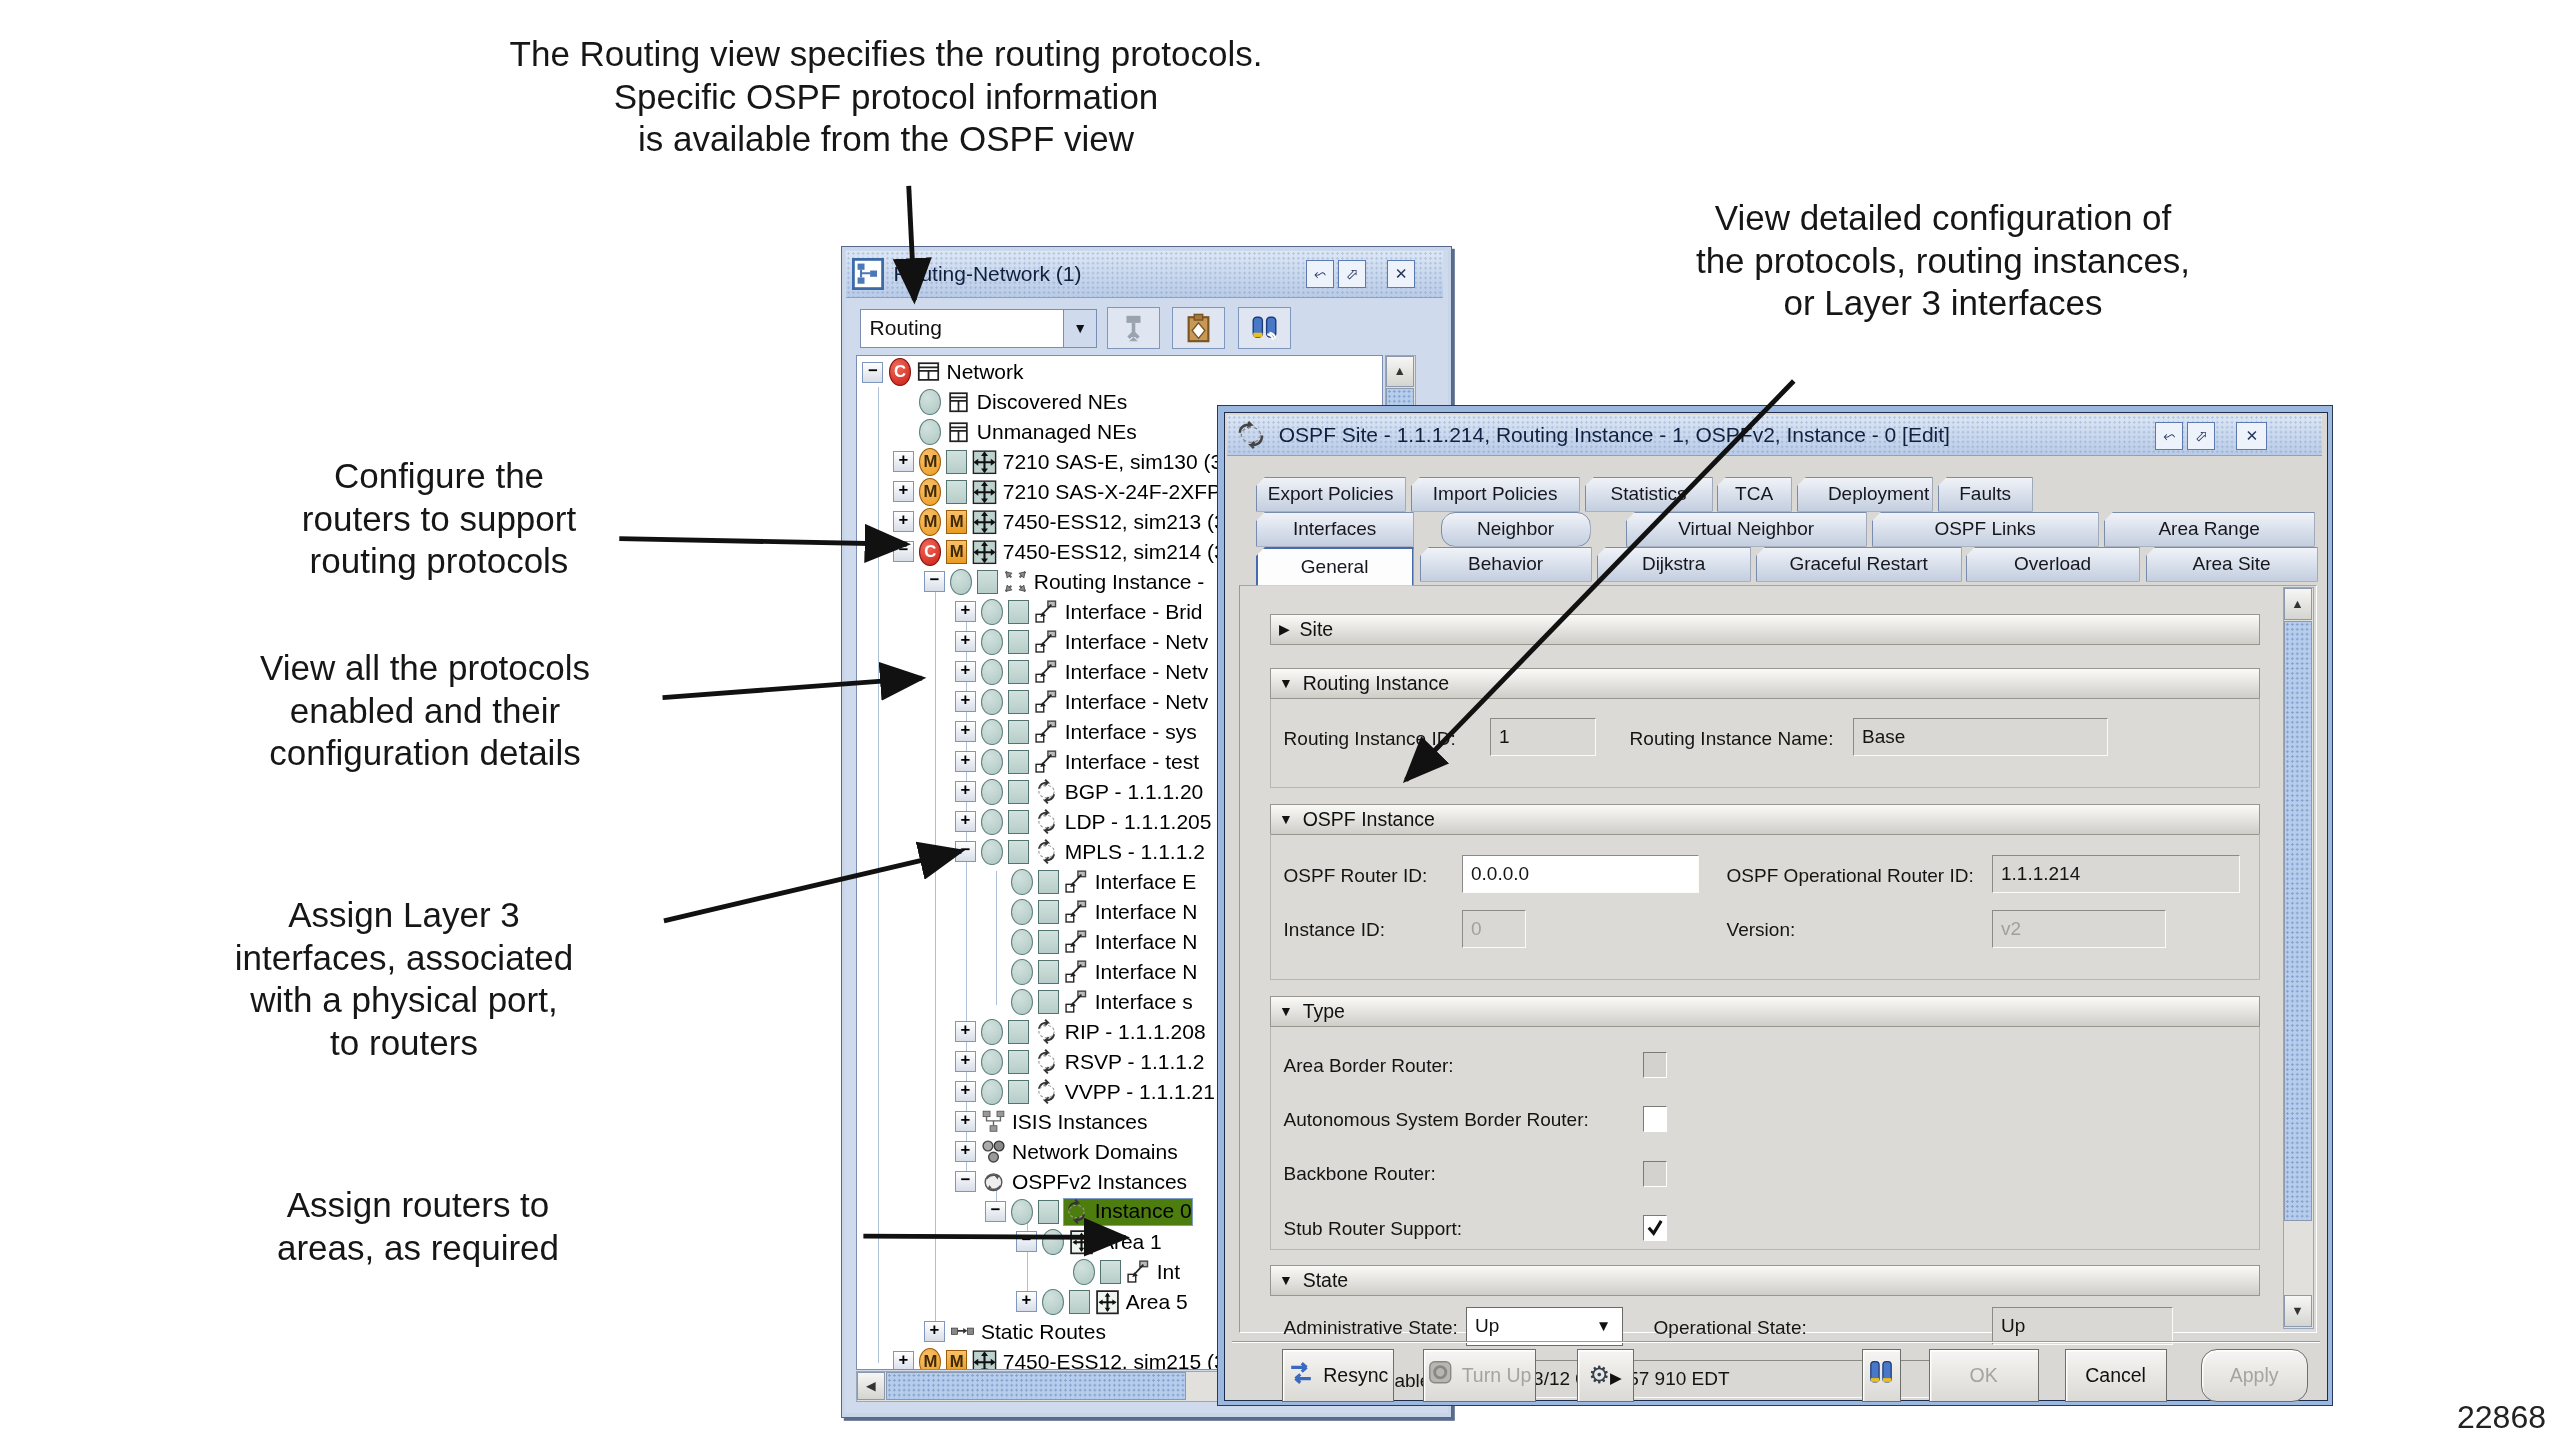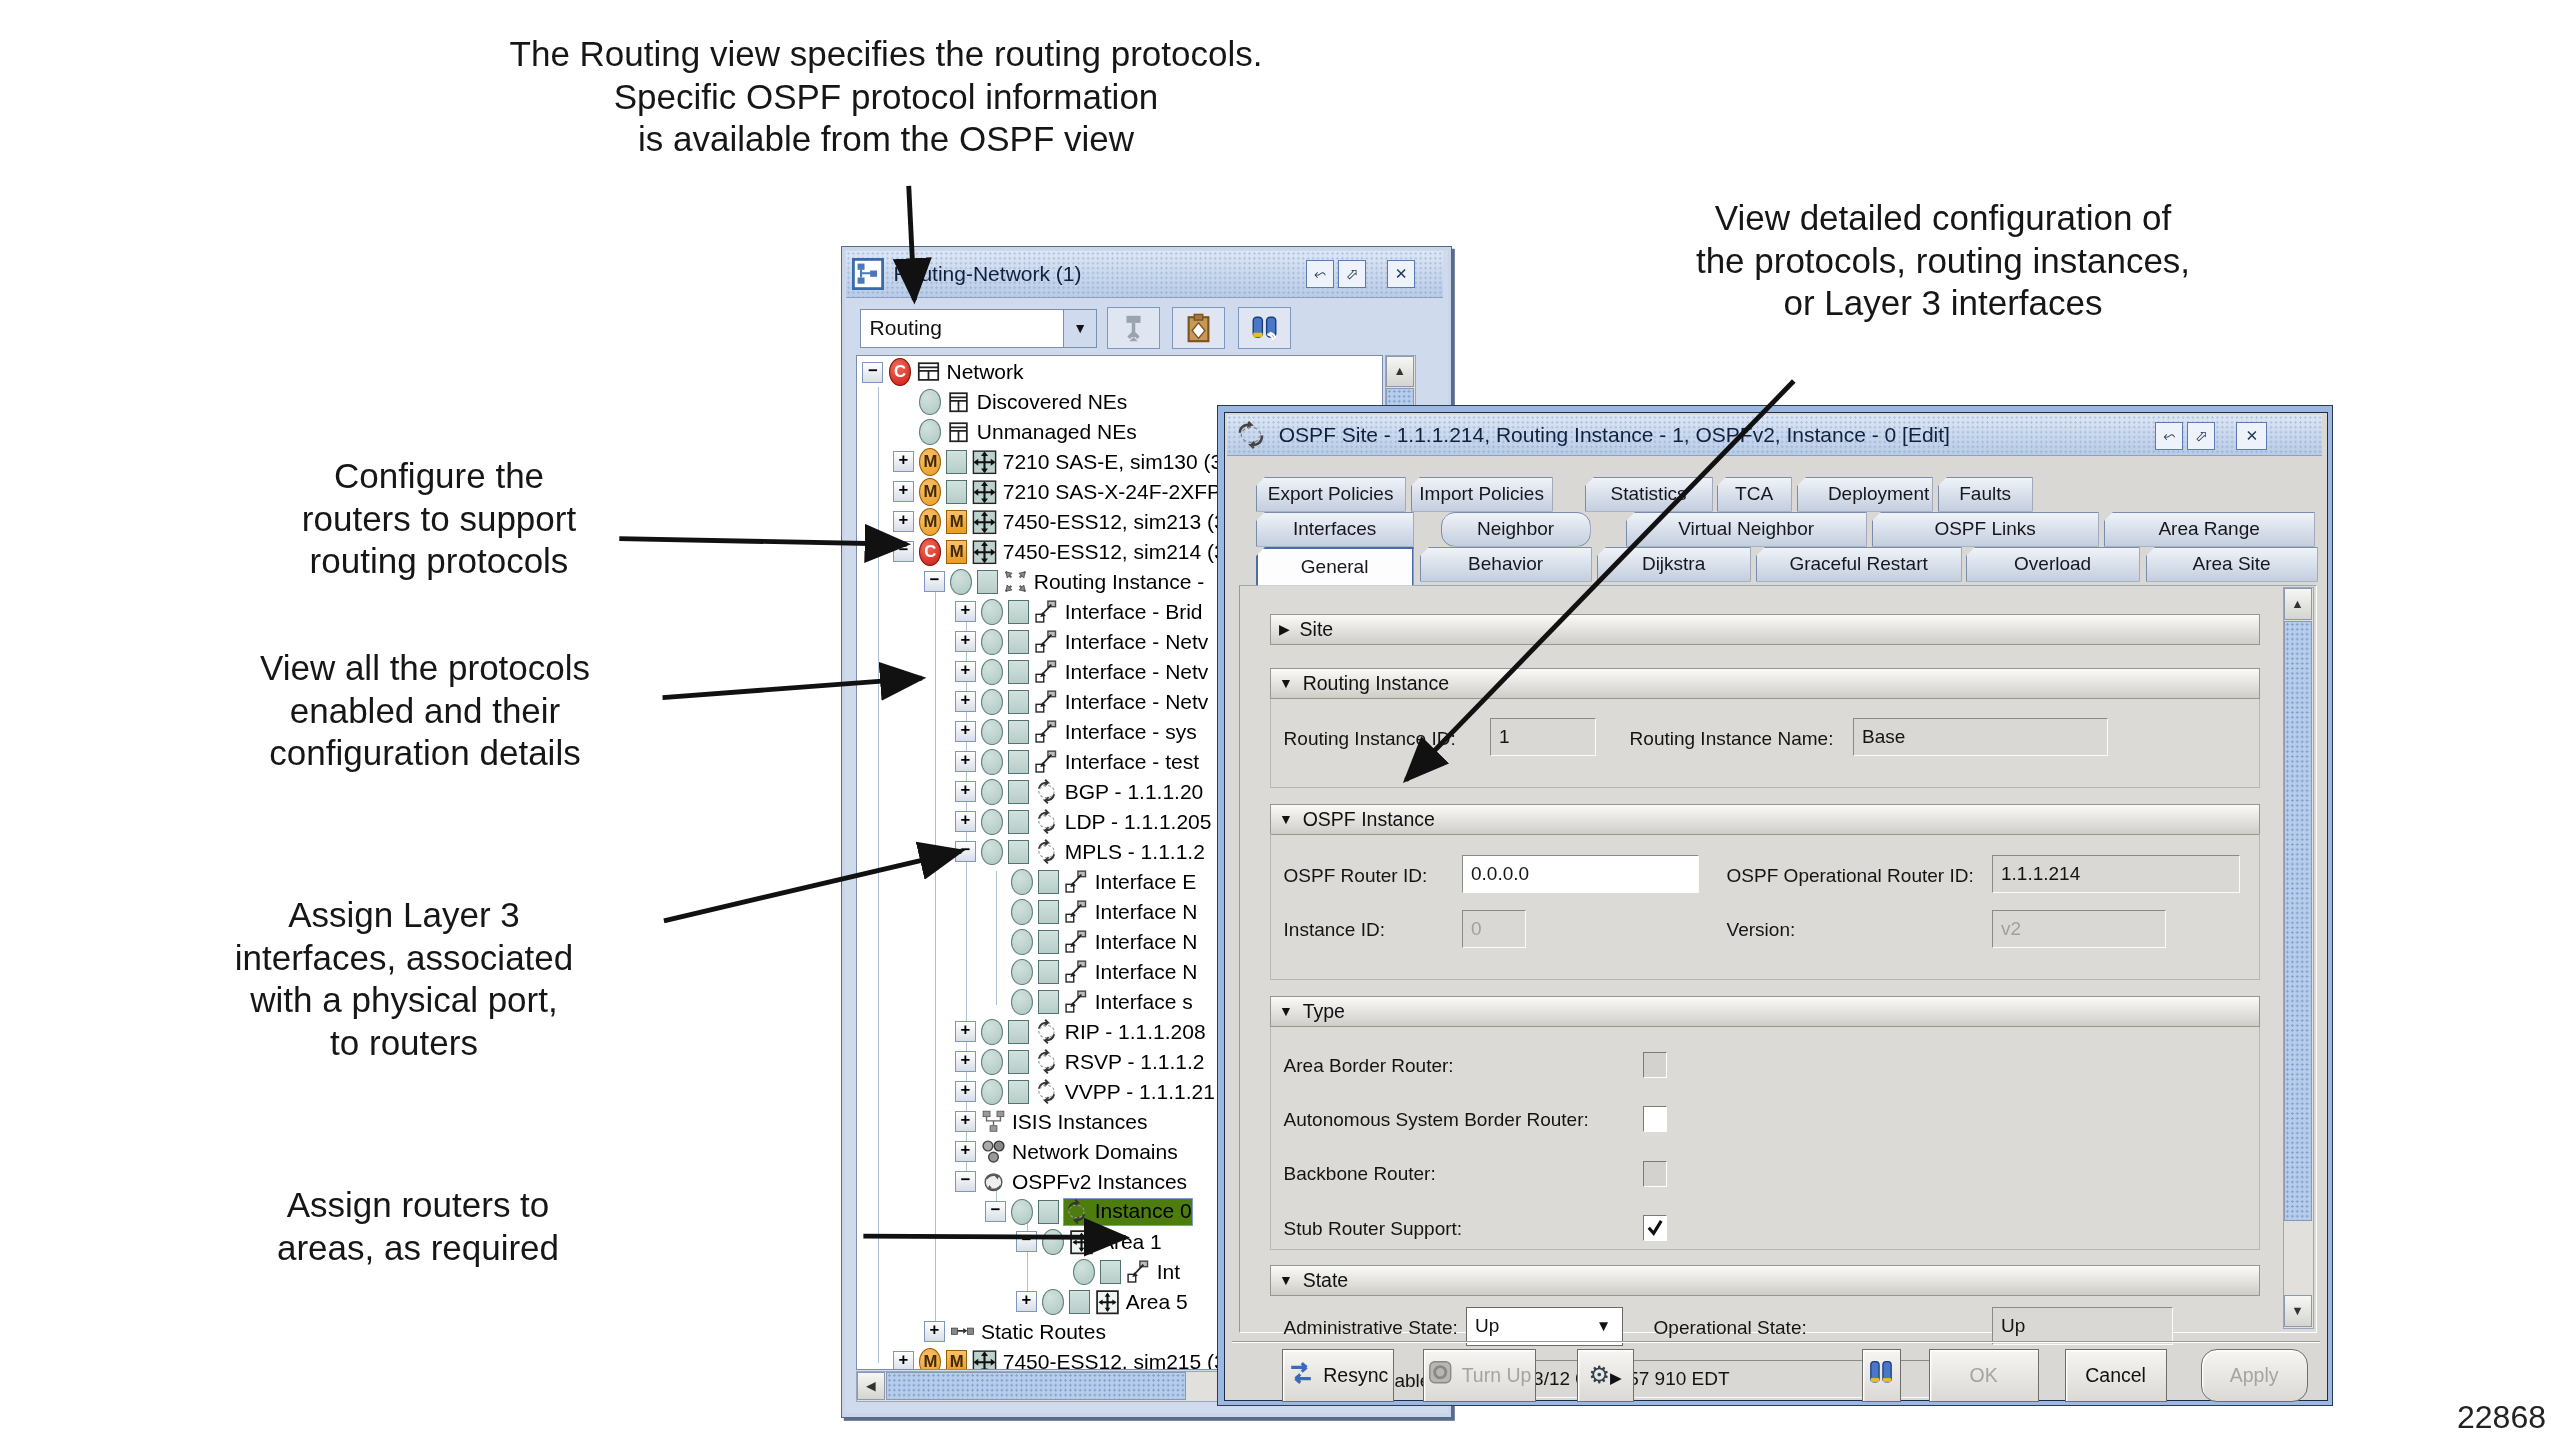--- a/index.html
+++ b/index.html
@@ -568,7 +568,7 @@
 
       <div id="dl-tabs">
           <div class="tab" style="left: 31px; top: 64px; width: 150px;">Export Policies</div>
-          <div class="tab" style="left: 186px; top: 64px; width: 142px;">Import Policies</div>
+          <div class="tab" style="left: 186px; top: 64px; width: 169px;">Import Policies</div>
           <div class="tab" style="left: 360px; top: 64px; width: 128px;">Statistics</div>
           <div class="tab" style="left: 492px; top: 64px; width: 75px;">TCA</div>
           <div class="tab" style="left: 572px; top: 64px; width: 136px; padding-left: 28px;">Deployment</div>

